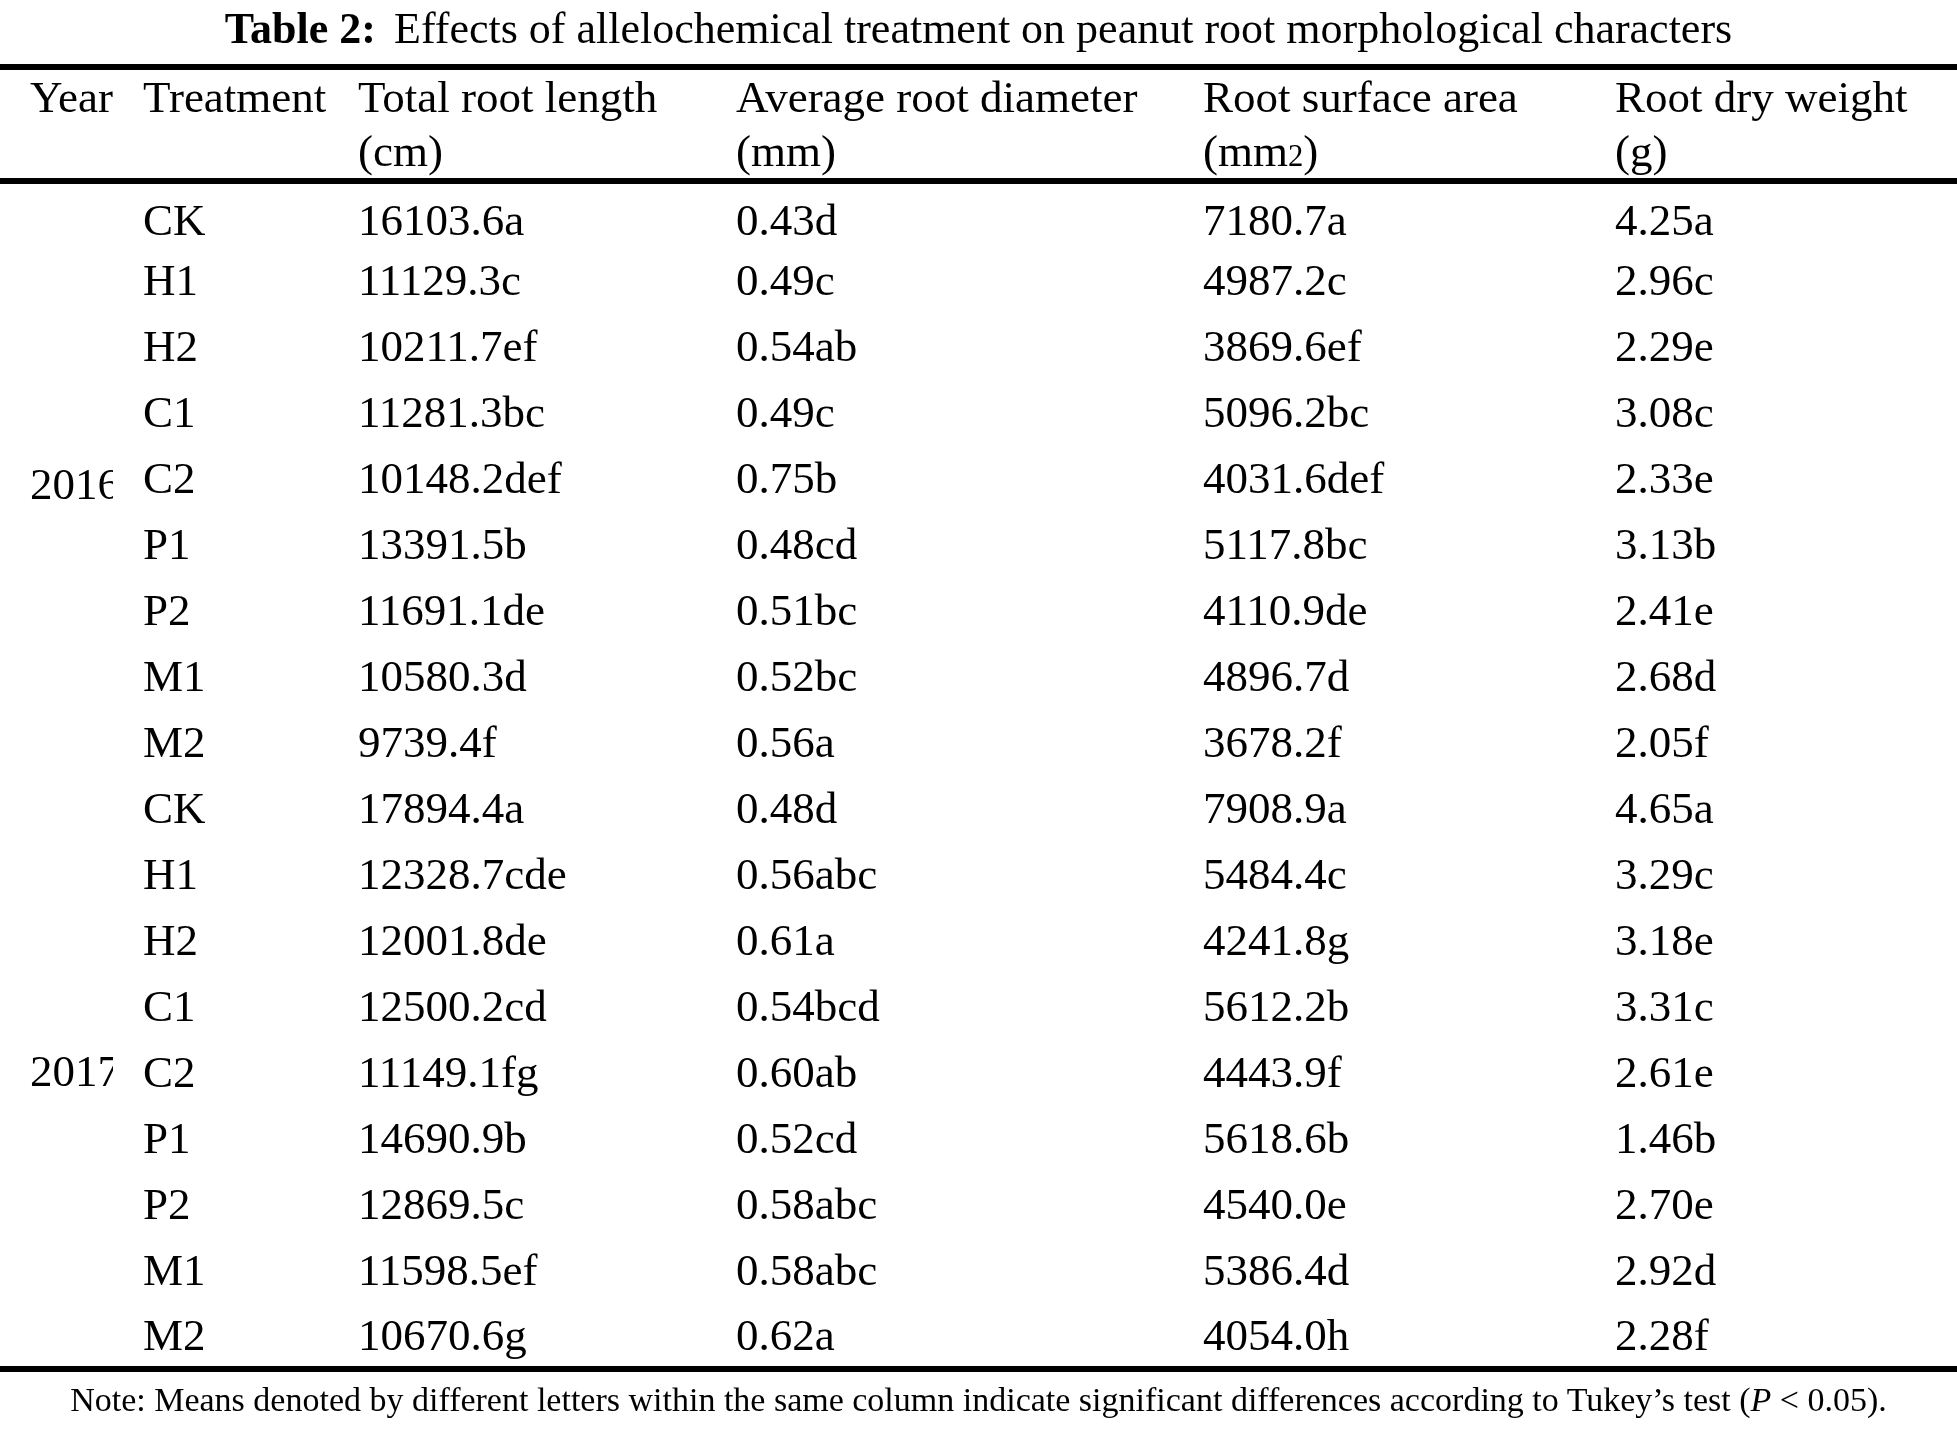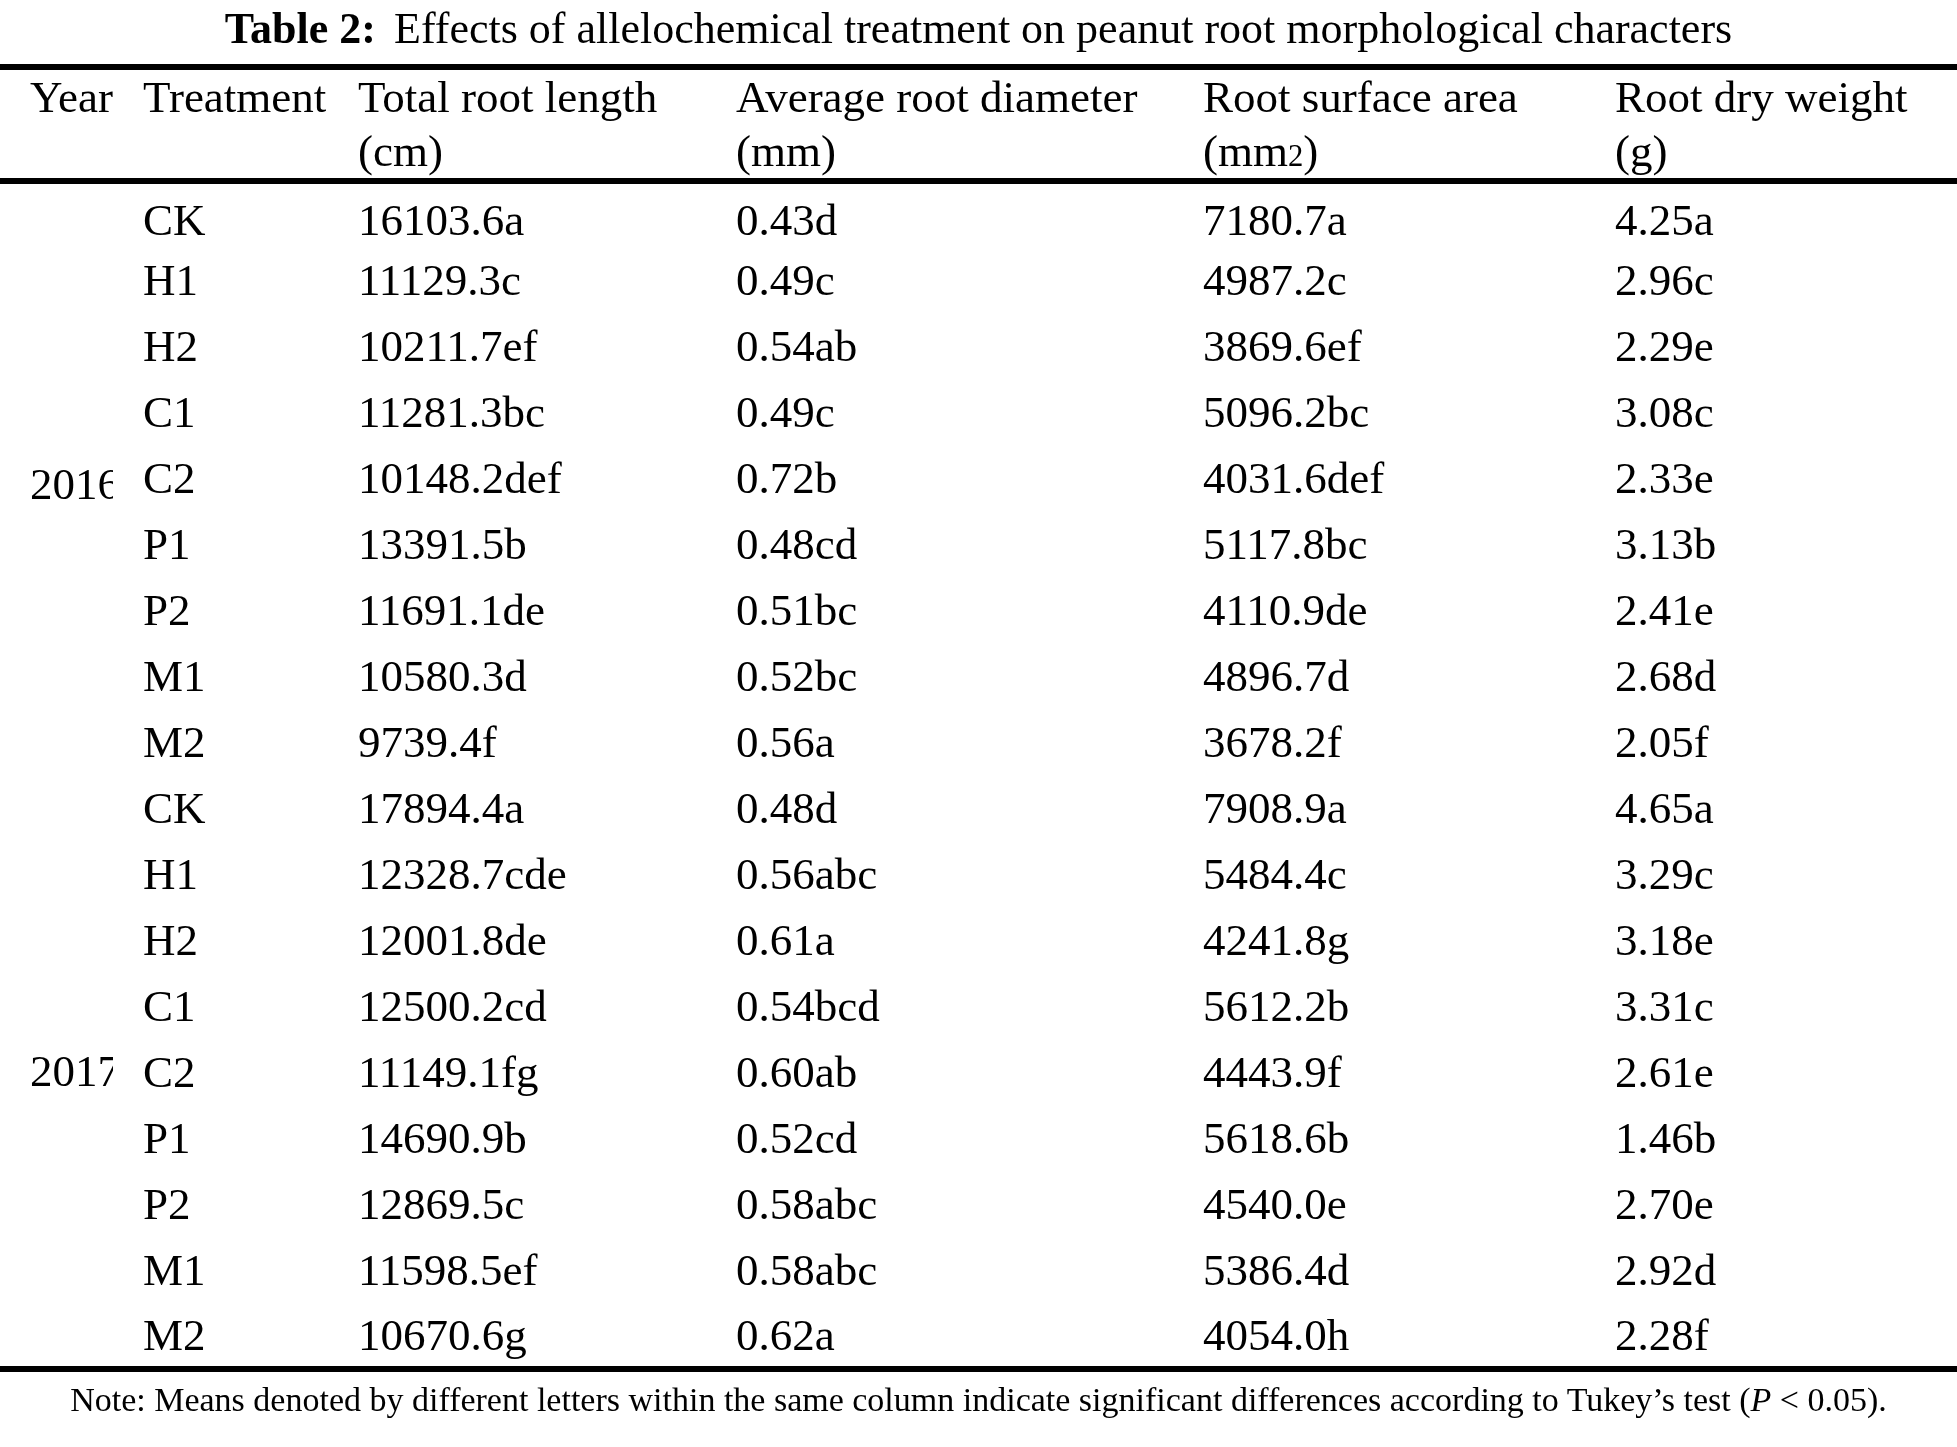--- a/index.html
+++ b/index.html
@@ -161,7 +161,7 @@
       <tr>
         <td>C2</td>
         <td>10148.2def</td>
-        <td>0.72b</td>
+        <td>0.75b</td>
         <td>4031.6def</td>
         <td>2.33e</td>
       </tr>

